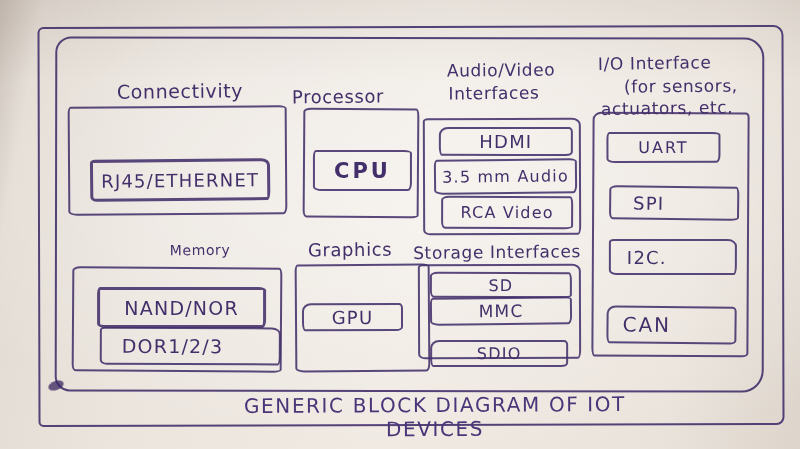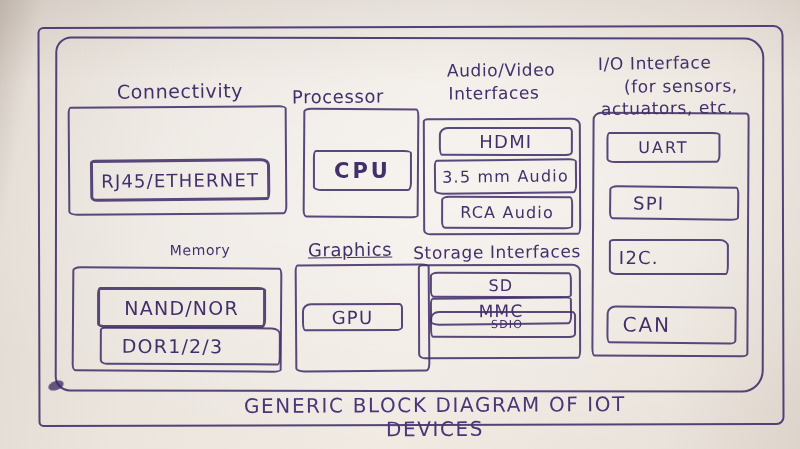--- a/index.html
+++ b/index.html
@@ -60,7 +60,7 @@
   <div class="gbox w3" style="left:423px;top:118px;width:154px;height:113px;">
     <div class="block w4" style="left:14px;top:7px;width:130px;height:25px;">HDMI</div>
     <div class="block w1" style="left:9px;top:39px;width:139px;height:31px;font-size:16px;">3.5 mm Audio</div>
-    <div class="block w2" style="left:16px;top:76px;width:128px;height:29px;font-size:16px;">RCA Audio</div>
+    <div class="block w2" style="left:16px;top:76px;width:128px;height:29px;font-size:16px;">RCA Video</div>
   </div>
 
   <div class="glabel" style="left:598px;top:53px;font-size:17px;transform:rotate(-1deg);">I/O Interface</div>

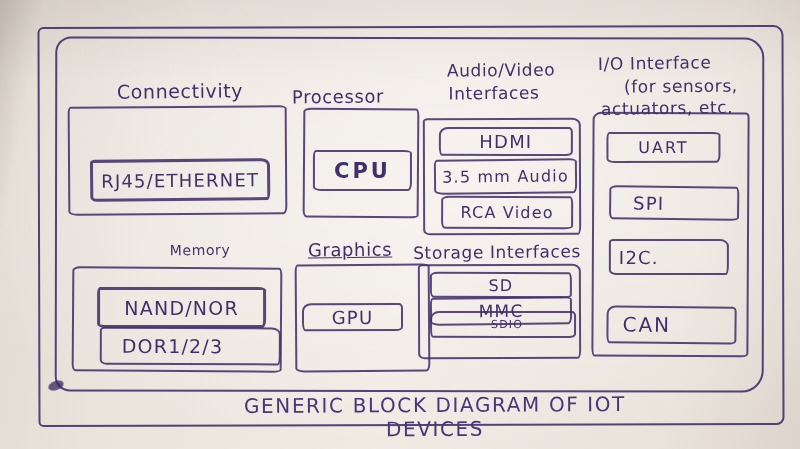--- a/index.html
+++ b/index.html
@@ -79,7 +79,7 @@
     <div class="block w3" style="left:26px;top:58px;width:157px;height:34px;font-size:19px;justify-content:flex-start;padding-left:20px;">DOR1/2/3</div>
   </div>
 
-  <div class="glabel centered" style="left:350px;top:239px;text-decoration:underline;">Graphics</div>
+  <div class="glabel centered" style="left:350px;top:239px;">Graphics</div>
   <div class="gbox w1" style="left:295px;top:264px;width:113px;height:104px;padding-left:18px;">
     <div class="block w4" style="left:5px;top:37px;width:97px;height:24px;">GPU</div>
   </div>

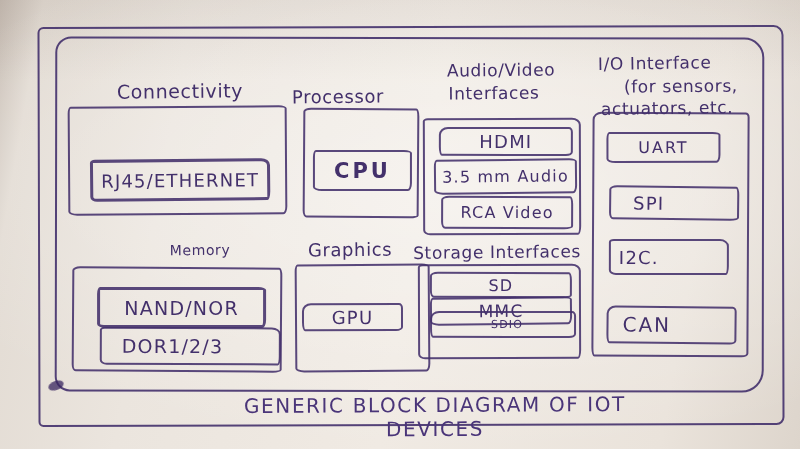--- a/index.html
+++ b/index.html
@@ -69,7 +69,7 @@
   <div class="gbox w4" style="left:592px;top:112px;width:153px;height:241px;">
     <div class="block w1" style="left:12px;top:18px;width:110px;height:27px;font-size:16px;letter-spacing:2px;">UART</div>
     <div class="block w2" style="left:15px;top:72px;width:104px;height:30px;justify-content:flex-start;padding-left:22px;">SPI</div>
-    <div class="block w3" style="left:15px;top:125px;width:108px;height:32px;justify-content:flex-start;padding-left:8px;">I2C.</div>
+    <div class="block w3" style="left:15px;top:125px;width:108px;height:32px;justify-content:flex-start;padding-left:16px;">I2C.</div>
     <div class="block w4" style="left:13px;top:192px;width:112px;height:34px;justify-content:flex-start;padding-left:14px;font-size:20px;letter-spacing:2px;">CAN</div>
   </div>
 

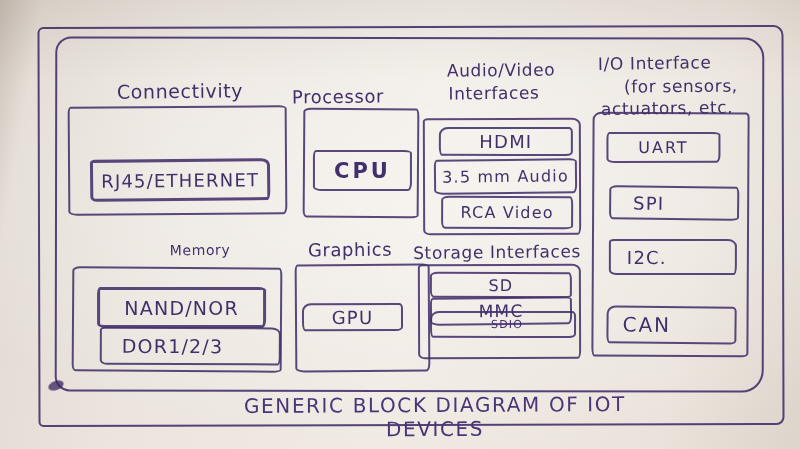--- a/index.html
+++ b/index.html
@@ -88,7 +88,7 @@
   <div class="gbox w3" style="left:418px;top:264px;width:159px;height:91px;">
     <div class="block w2" style="left:10px;top:6px;width:138px;height:22px;font-size:16px;">SD</div>
     <div class="block w1" style="left:10px;top:31px;width:138px;height:24px;font-size:17px;">MMC</div>
-    <div class="block w4" style="left:10px;top:45px;width:134px;height:23px;font-size:11px;padding-left:8px;">SDIO</div>
+    <div class="block w4" style="left:10px;top:74px;width:134px;height:23px;font-size:16px;">SDIO</div>
   </div>
 
   <div class="title">GENERIC BLOCK DIAGRAM OF IOT DEVICES</div>

